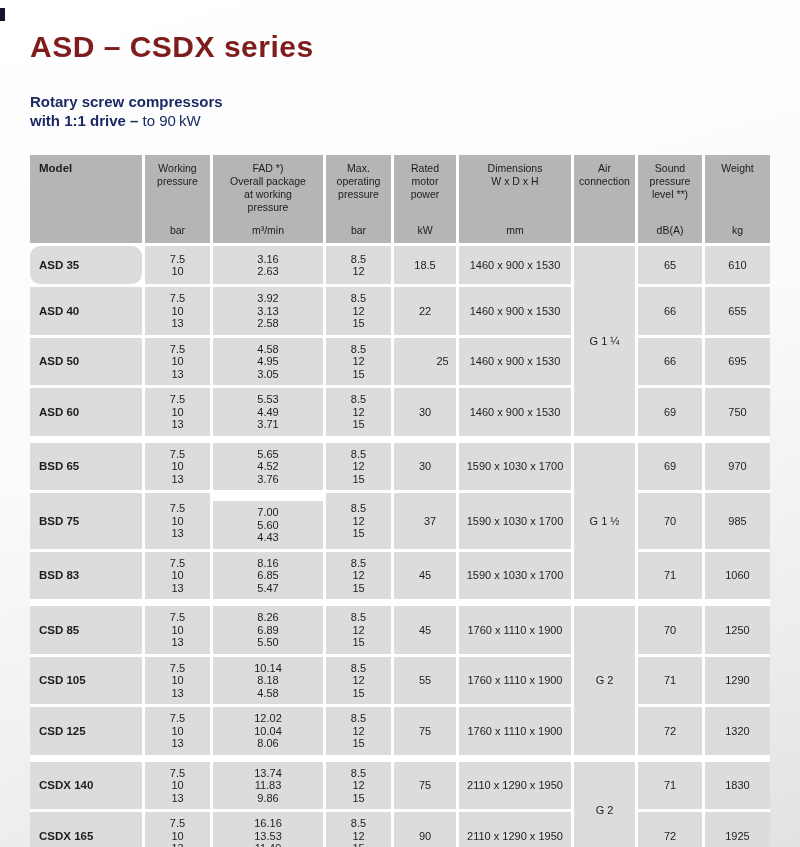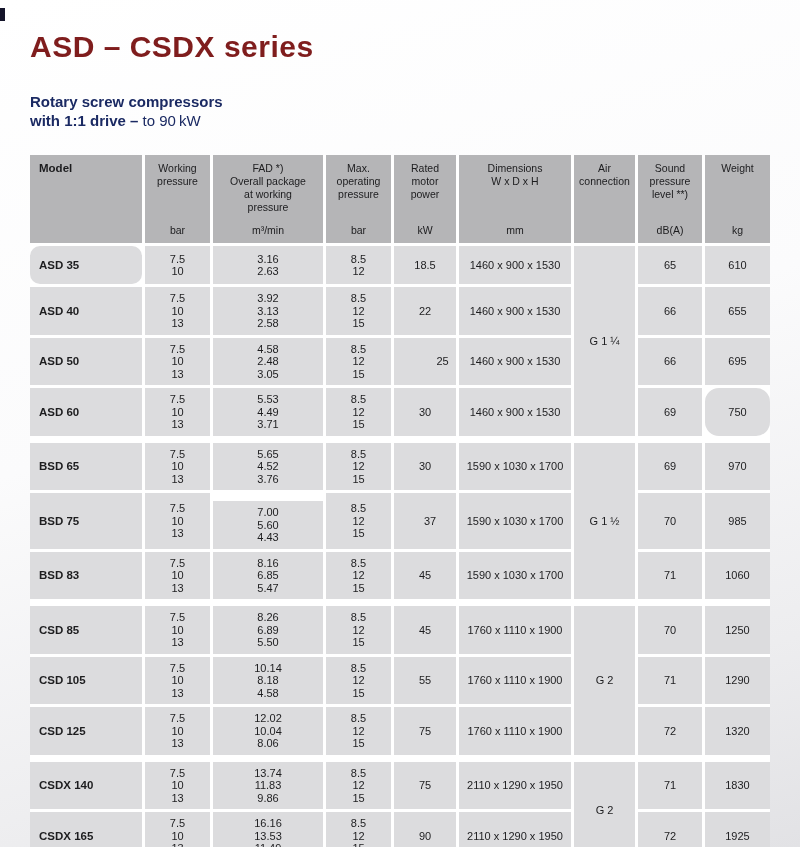--- a/index.html
+++ b/index.html
@@ -222,7 +222,7 @@
         </div>
         <div class="cell" style="grid-area: 3 / 3;">
           <div>4.58</div>
-          <div>2.48</div>
+          <div>4.95</div>
           <div>3.05</div>
         </div>
         <div class="cell" style="grid-area: 3 / 4;">

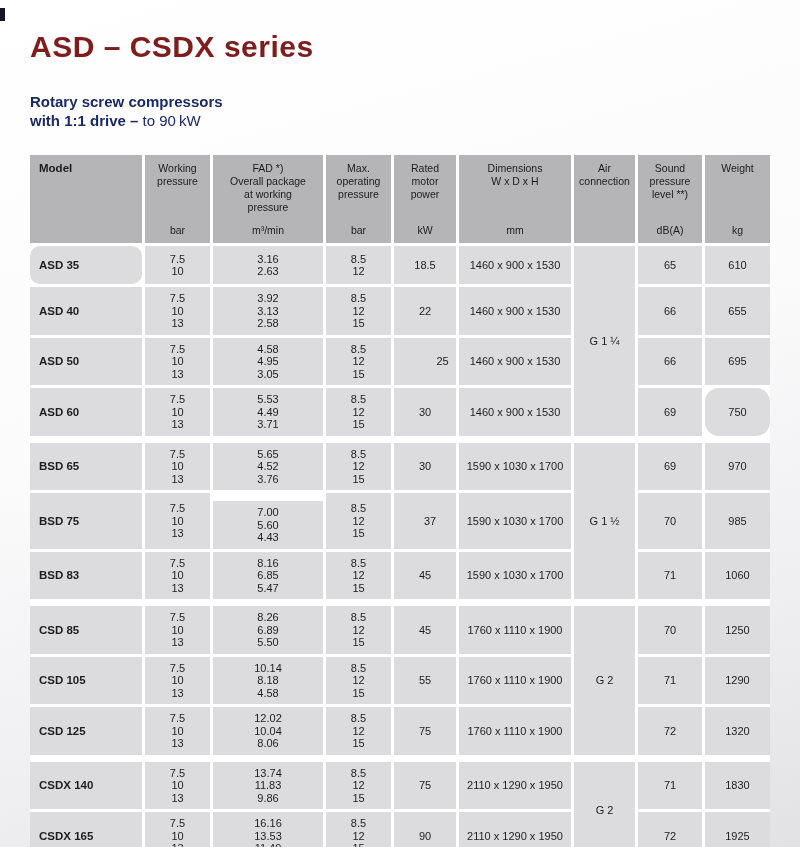--- a/index.html
+++ b/index.html
@@ -253,7 +253,7 @@
         <div class="cell" style="grid-area: 4 / 5;">30</div>
         <div class="cell" style="grid-area: 4 / 6;">1460 x 900 x 1530</div>
         <div class="cell" style="grid-area: 4 / 8;">69</div>
-        <div class="cell" style="grid-area: 4 / 9; border-radius: 14px;">750</div>
+        <div class="cell" style="grid-area: 4 / 9;">750</div>
         <div class="cell air-cell" style="grid-area: 1 / 7 / span 4;">G 1 ¼</div>
       </div>
       <div class="tgrid group">

